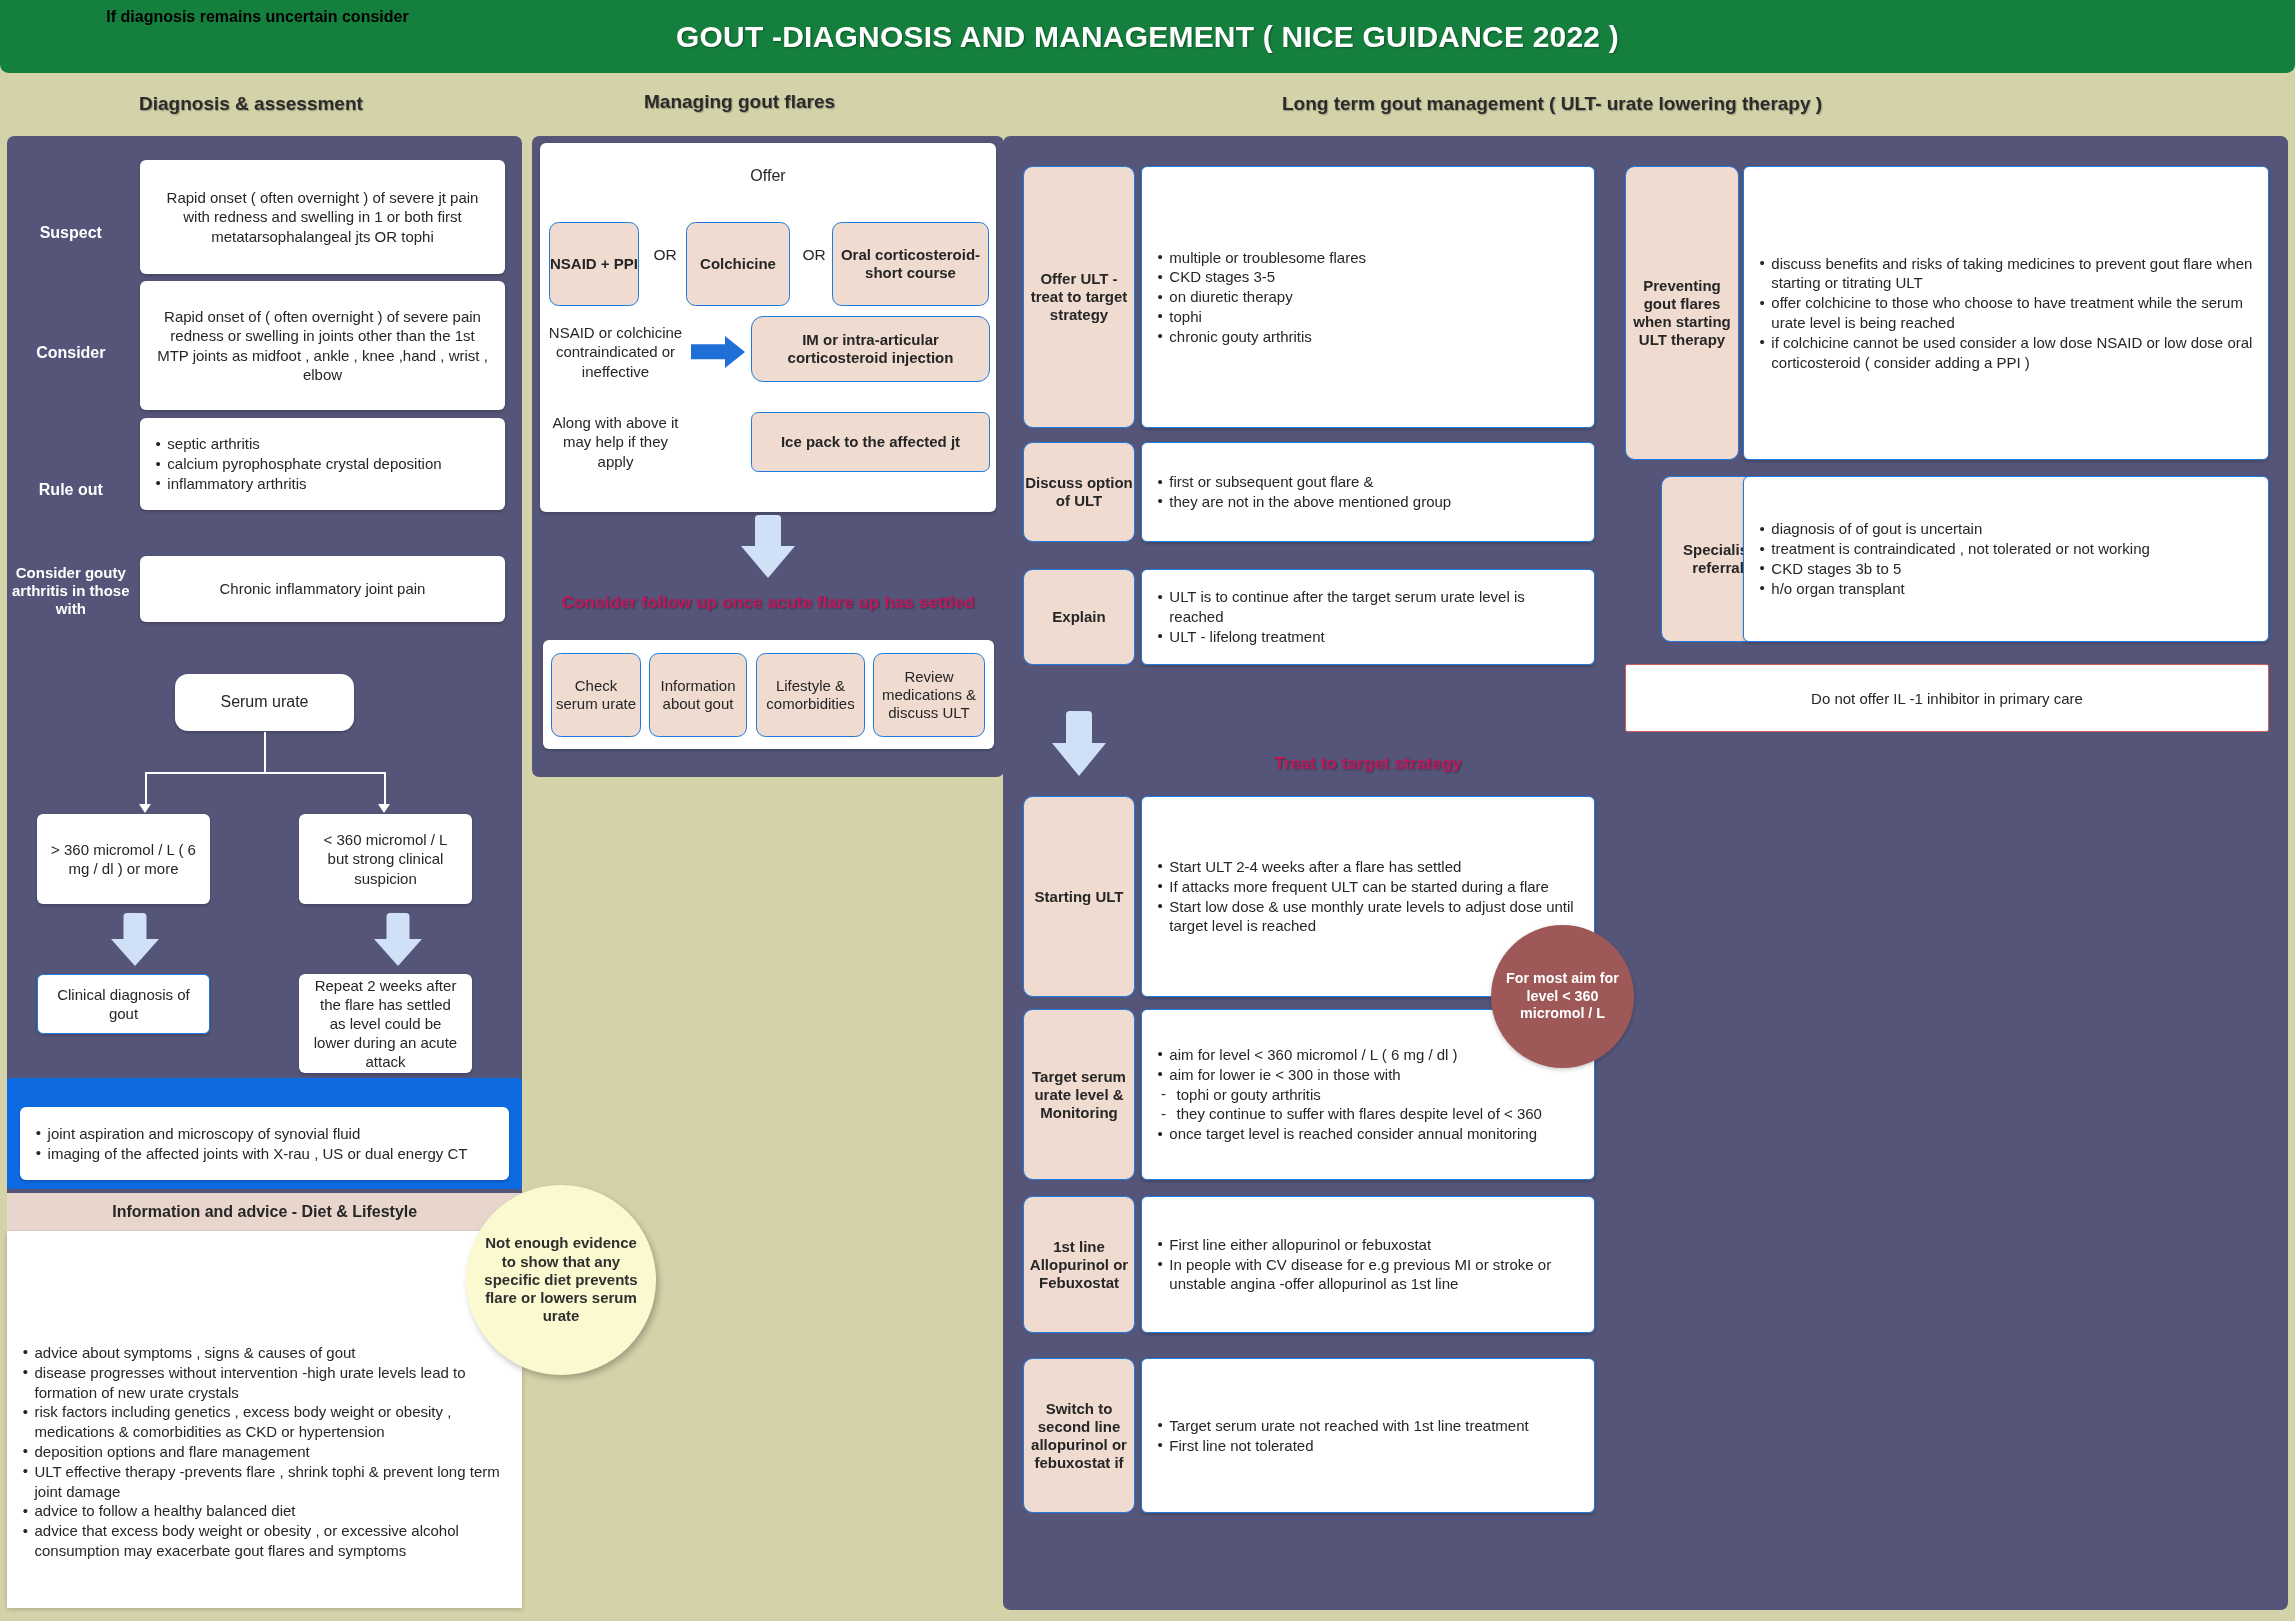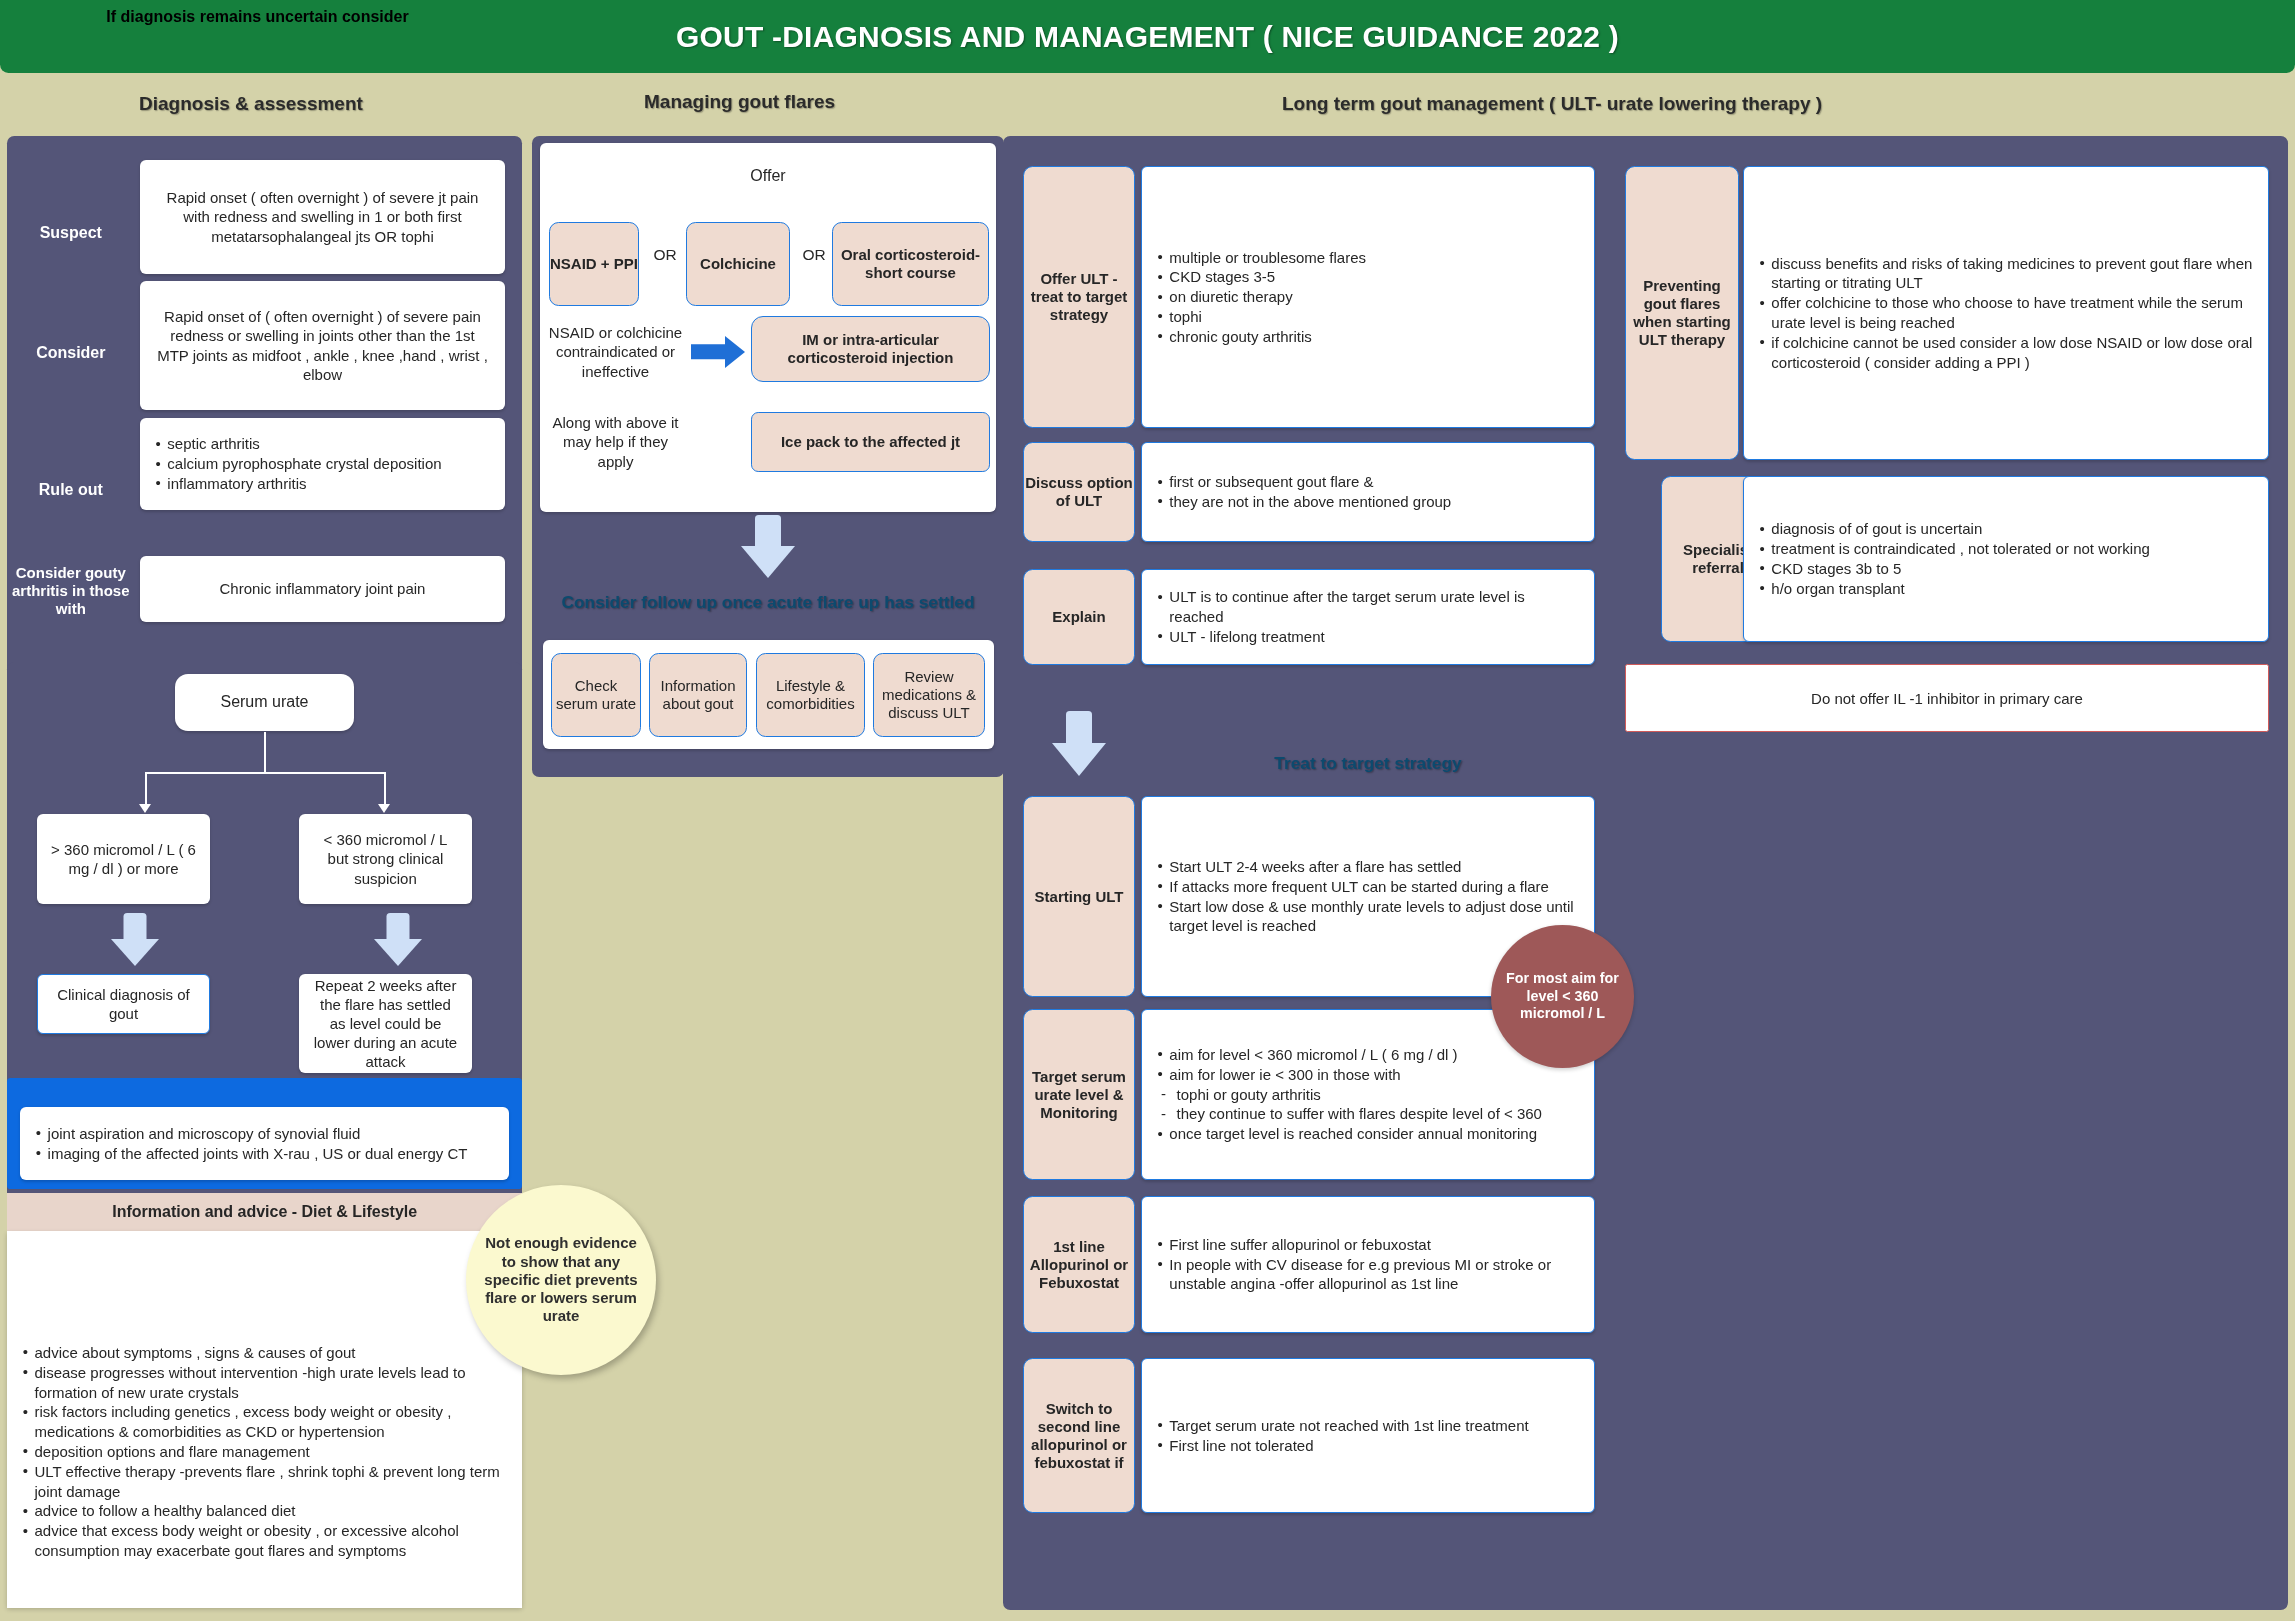--- a/index.html
+++ b/index.html
@@ -128,7 +128,7 @@
 
   
   .dark-title {
-    position: absolute; color: #0c4a6e; font-weight: bold; font-size: 17.3px;
+    position: absolute; color: #be185d; font-weight: bold; font-size: 17.3px;
     text-align: center; text-shadow: 1.2px 1.2px 1.8px rgba(0,0,0,.35);
   }
 

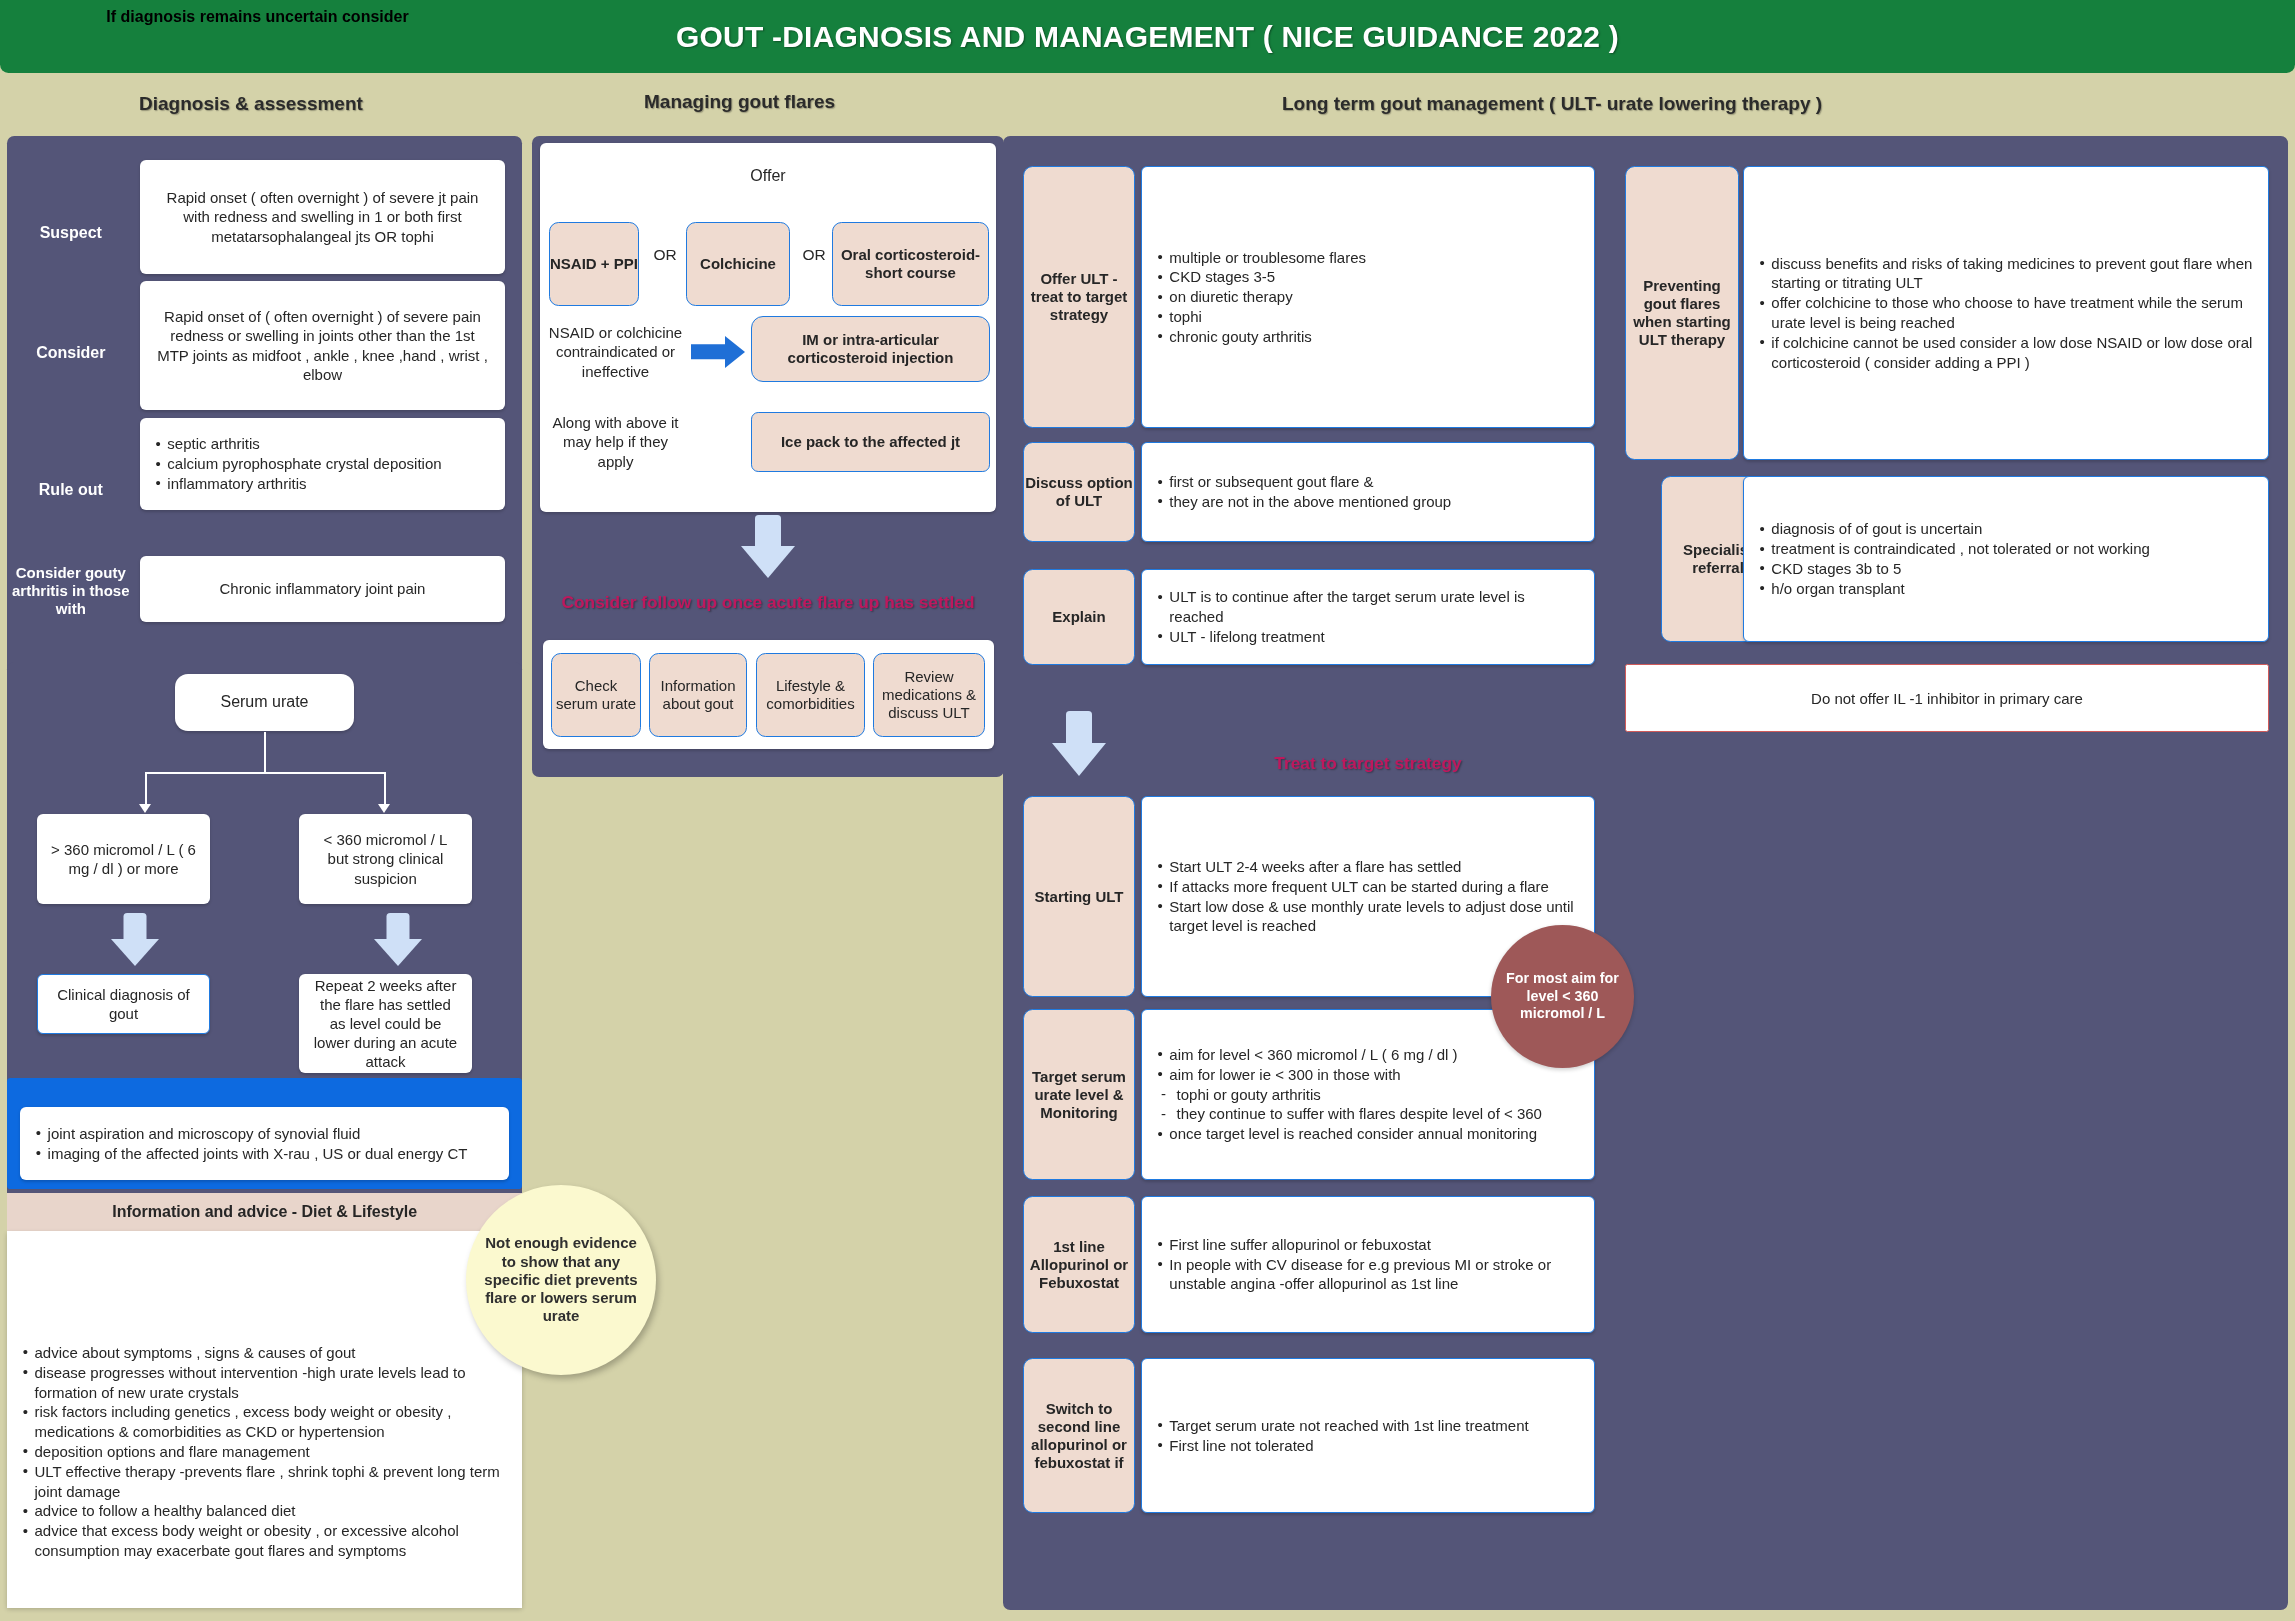--- a/index.html
+++ b/index.html
@@ -371,7 +371,7 @@
   </div>
   <div class="card left" style="left:1141px;top:1196px;width:454px;height:137px;border:1.2px solid #1f7ae0;">
     <ul class="b">
-      <li>First line suffer allopurinol or febuxostat</li>
+      <li>First line either allopurinol or febuxostat</li>
       <li>In people with CV disease for e.g previous MI or stroke or unstable angina -offer allopurinol as 1st line</li>
     </ul>
   </div>

